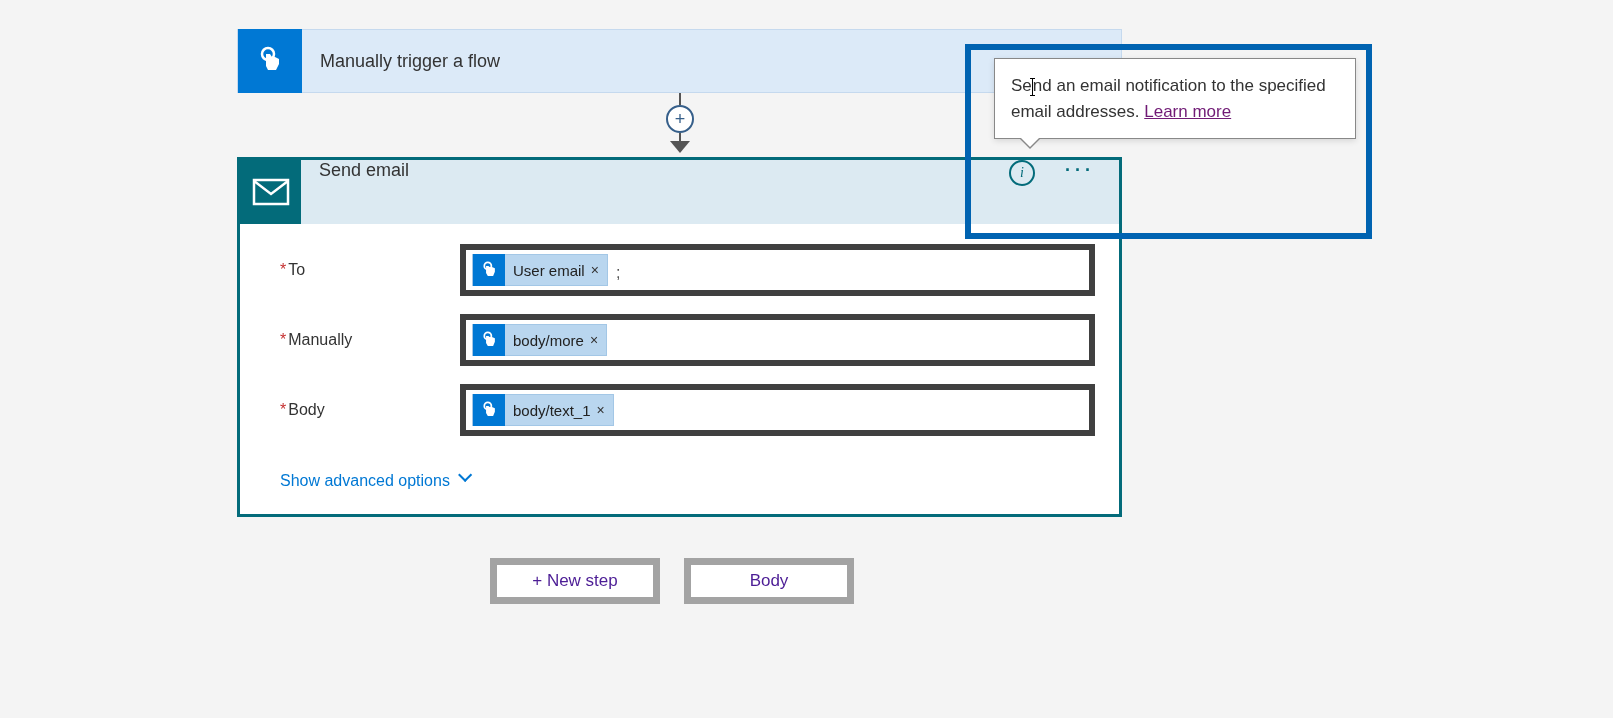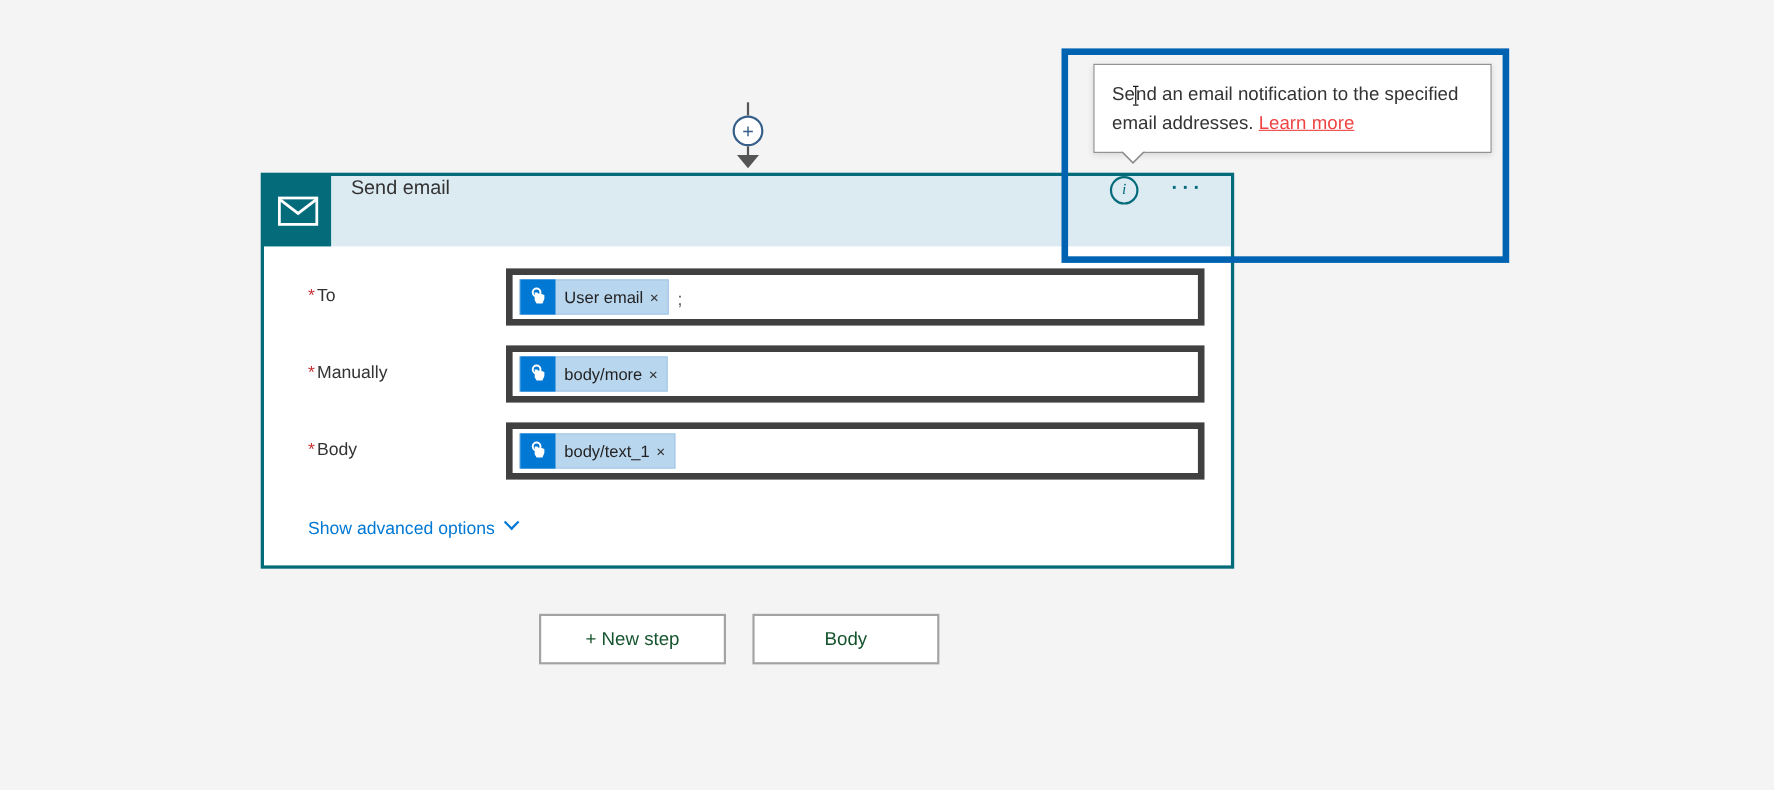--- a/index.html
+++ b/index.html
@@ -243,6 +243,15 @@
 
 <div class="canvas">
 
+  <div class="trigger-card">
+    <div class="trigger-icon-box">
+      <svg width="34" height="34" viewBox="0 0 34 34">
+        <circle cx="15" cy="10" r="6" fill="none" stroke="#fff" stroke-width="2.5"></circle>
+        <path d="M13 10 L13 22 L15 26 L23 26 L26 20 L26 15 L22 13 L19 13 L17 10 Z" fill="#fff"></path>
+      </svg>
+    </div>
+    <div class="trigger-title">Manually trigger a flow</div>
+  </div>
 
   <div class="connector">
     <div class="connector-line-top"></div>

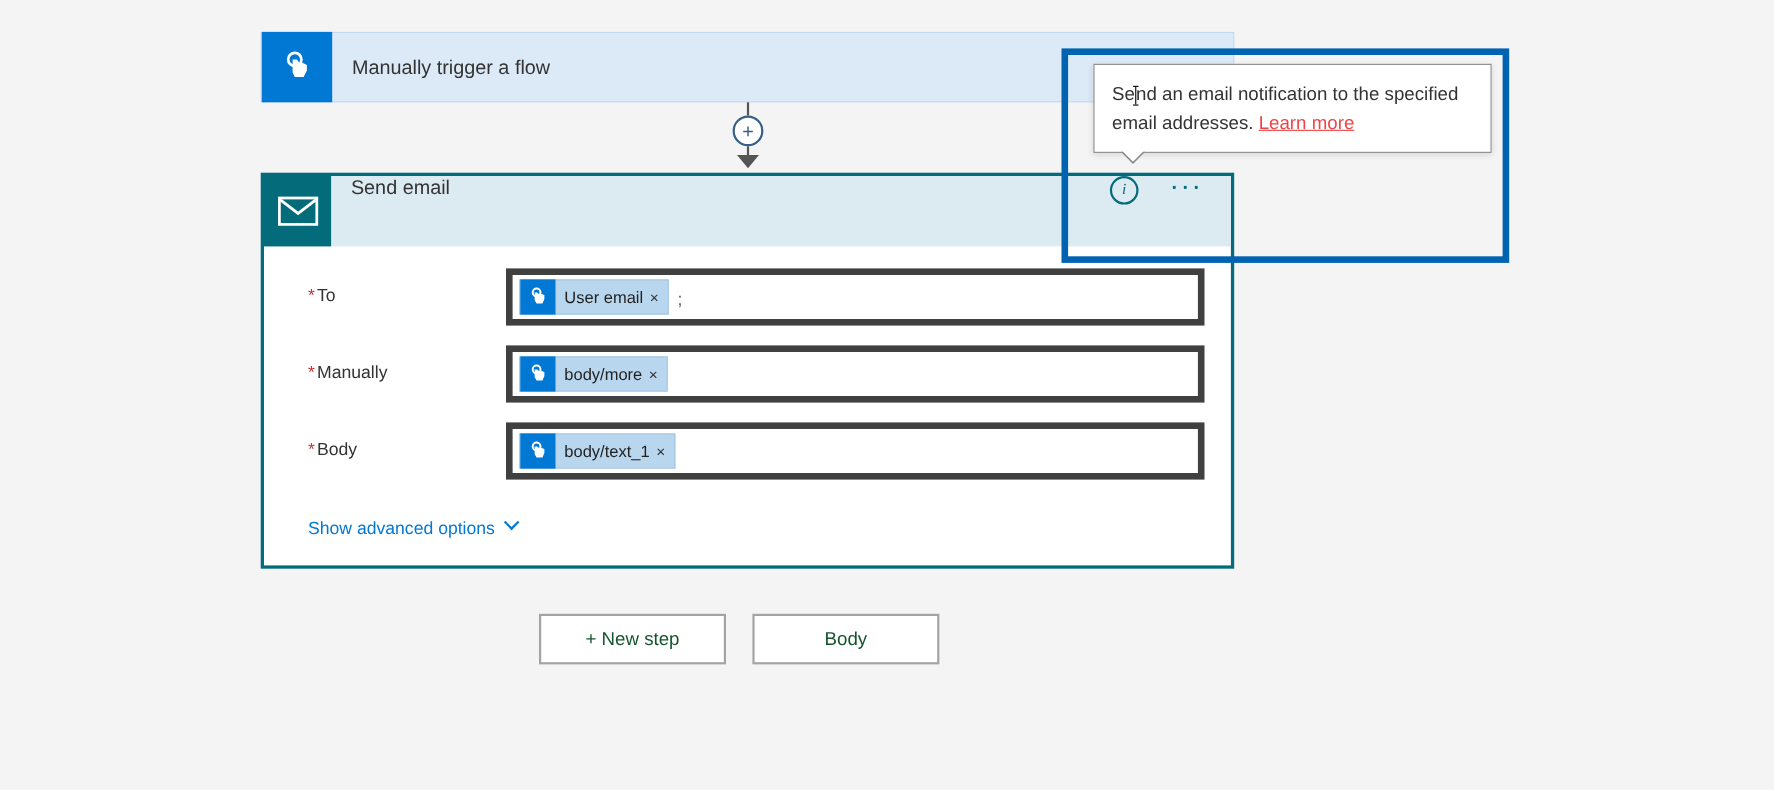--- a/index.html
+++ b/index.html
@@ -204,7 +204,7 @@
       border-right: 10px solid transparent;
       border-top: 10px solid #fff;
     }
-    .tooltip a { color: #ef4444; text-decoration: underline; }
+    .tooltip a { color: #701a75; text-decoration: underline; }
 
     
     .footer-btns {

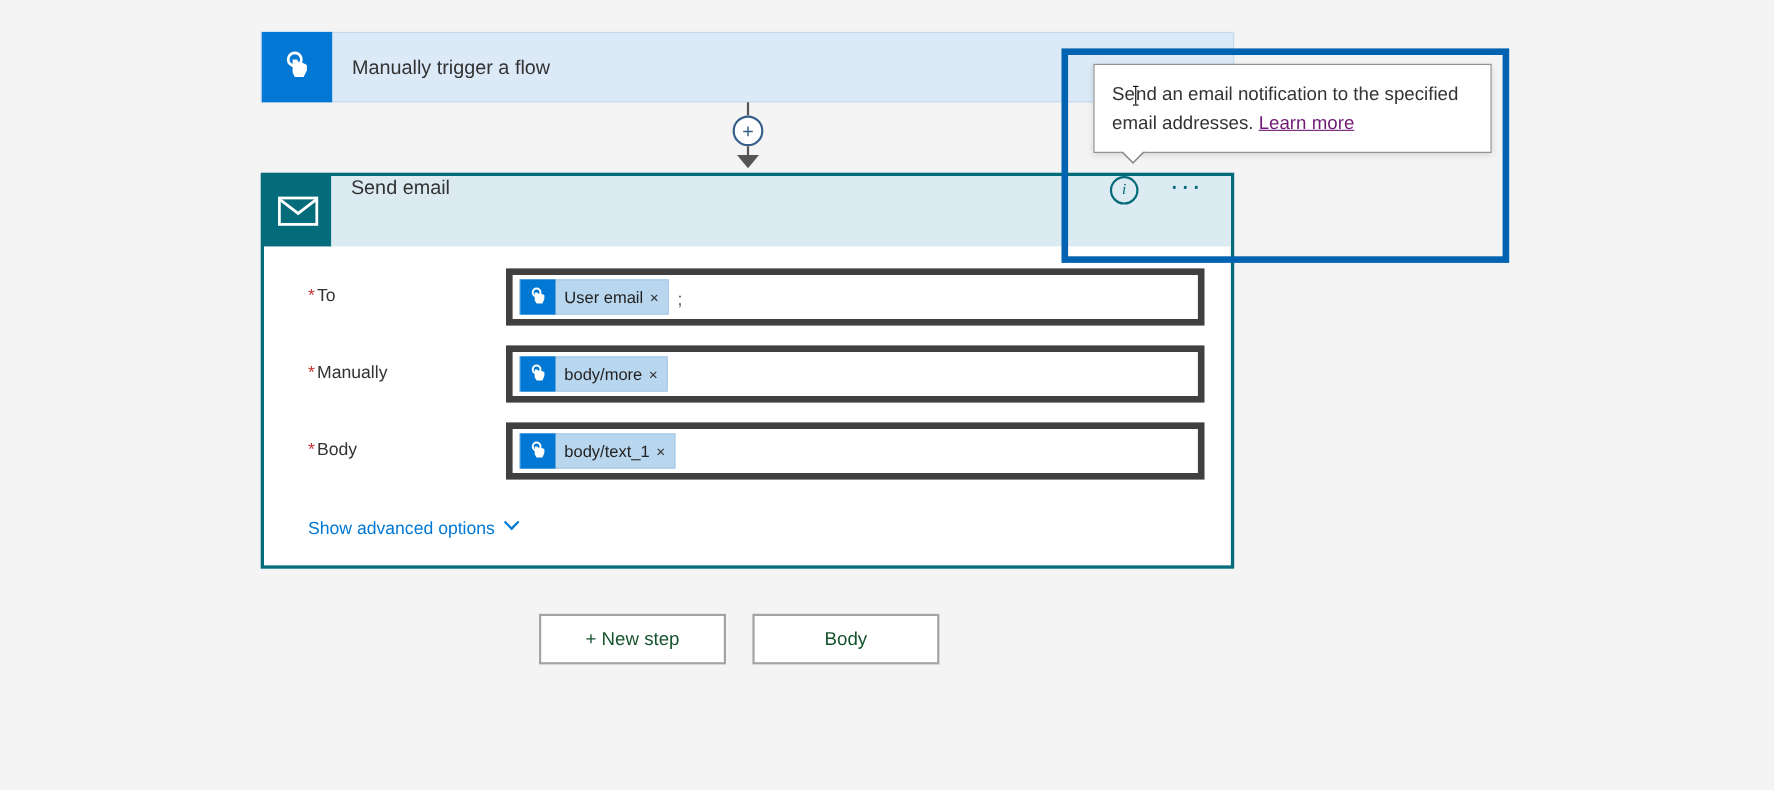--- a/index.html
+++ b/index.html
@@ -214,10 +214,10 @@
     }
     .btn {
       width: 170px; height: 46px;
-      border: 2px solid #a3a3a3;
+      border: 7px solid #a3a3a3;
       background: #fff;
       font-size: 17px;
-      color: #14532d;
+      color: #4c1d95;
       cursor: pointer;
       display: flex; align-items: center; justify-content: center;
     }

